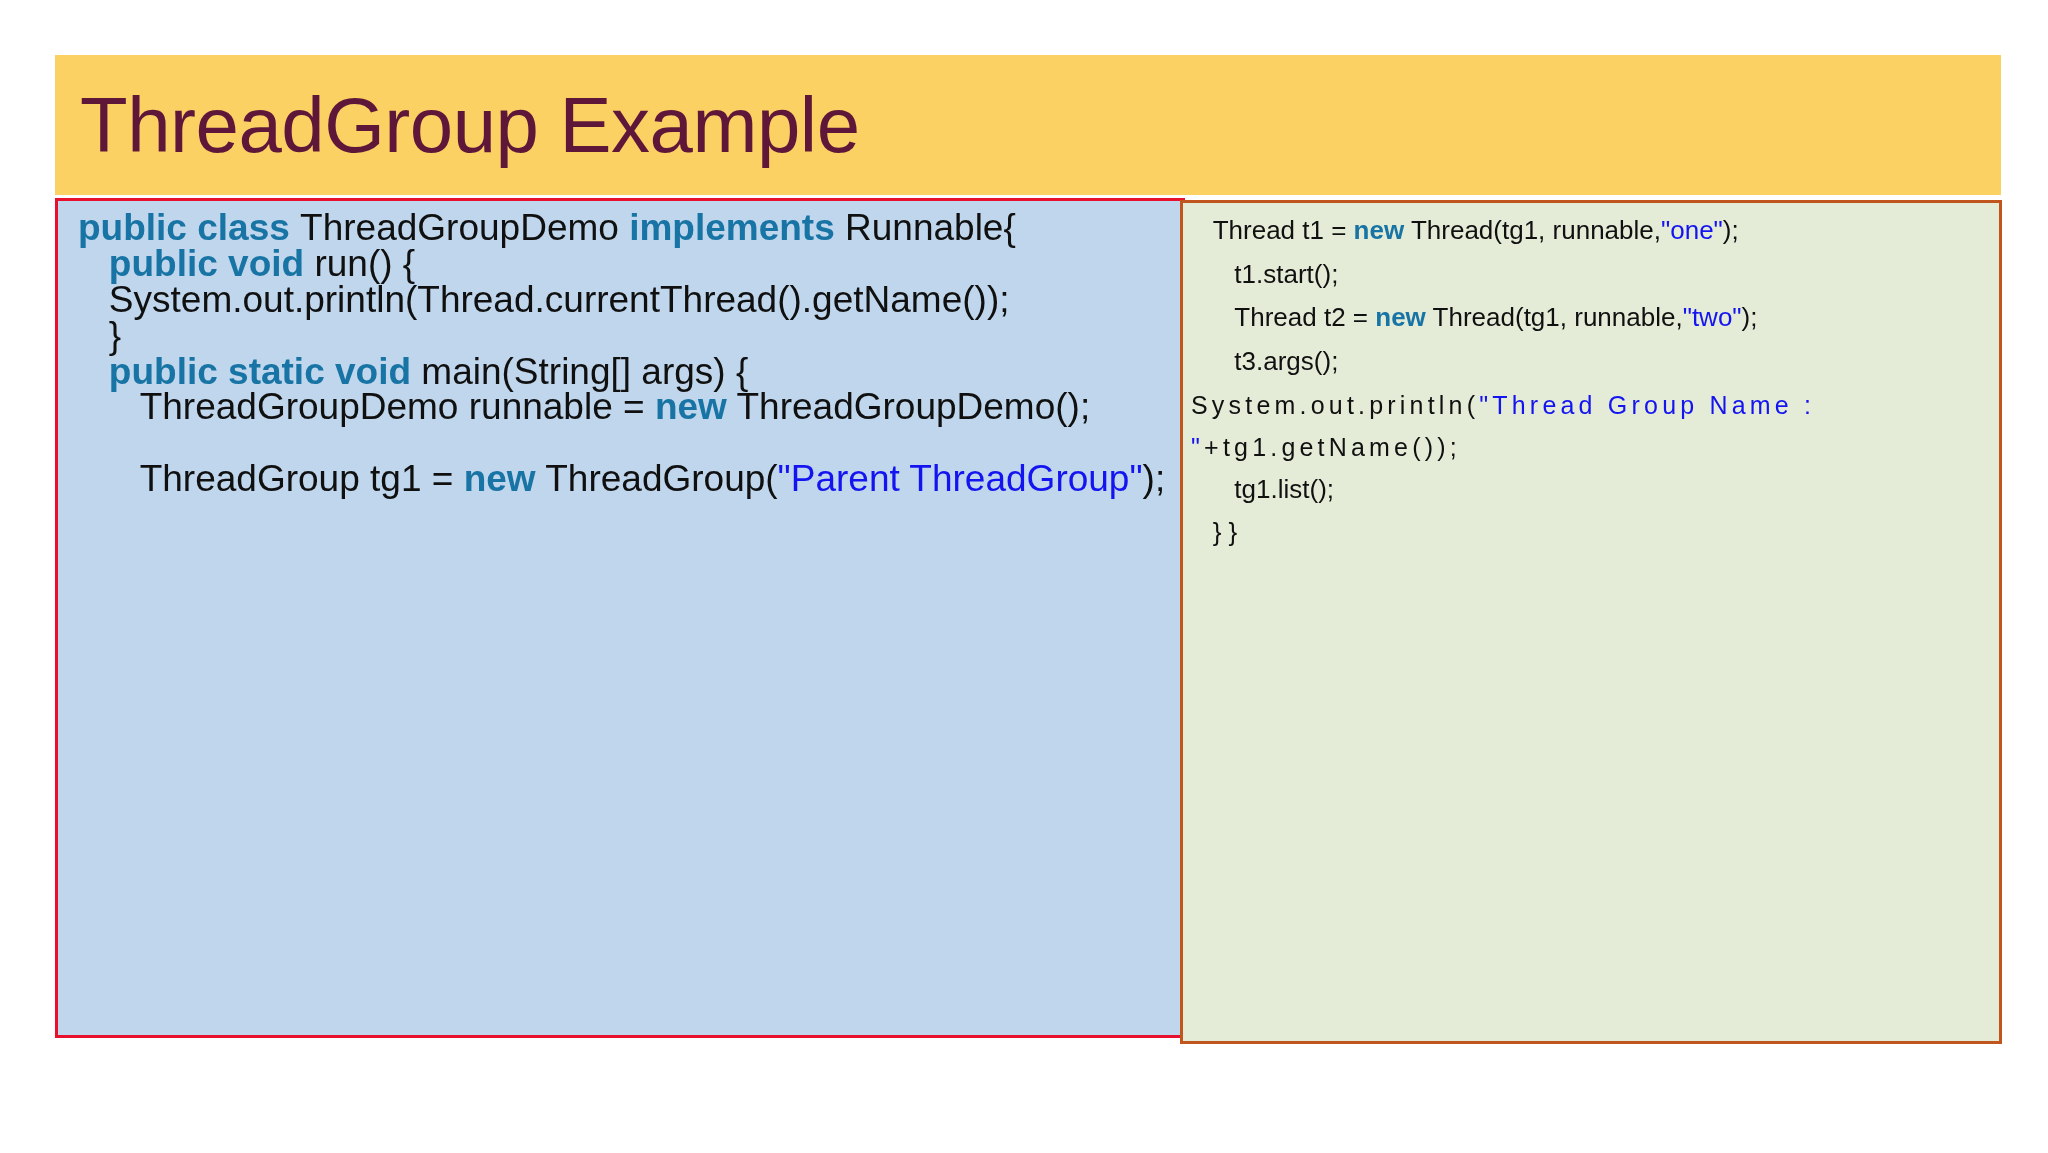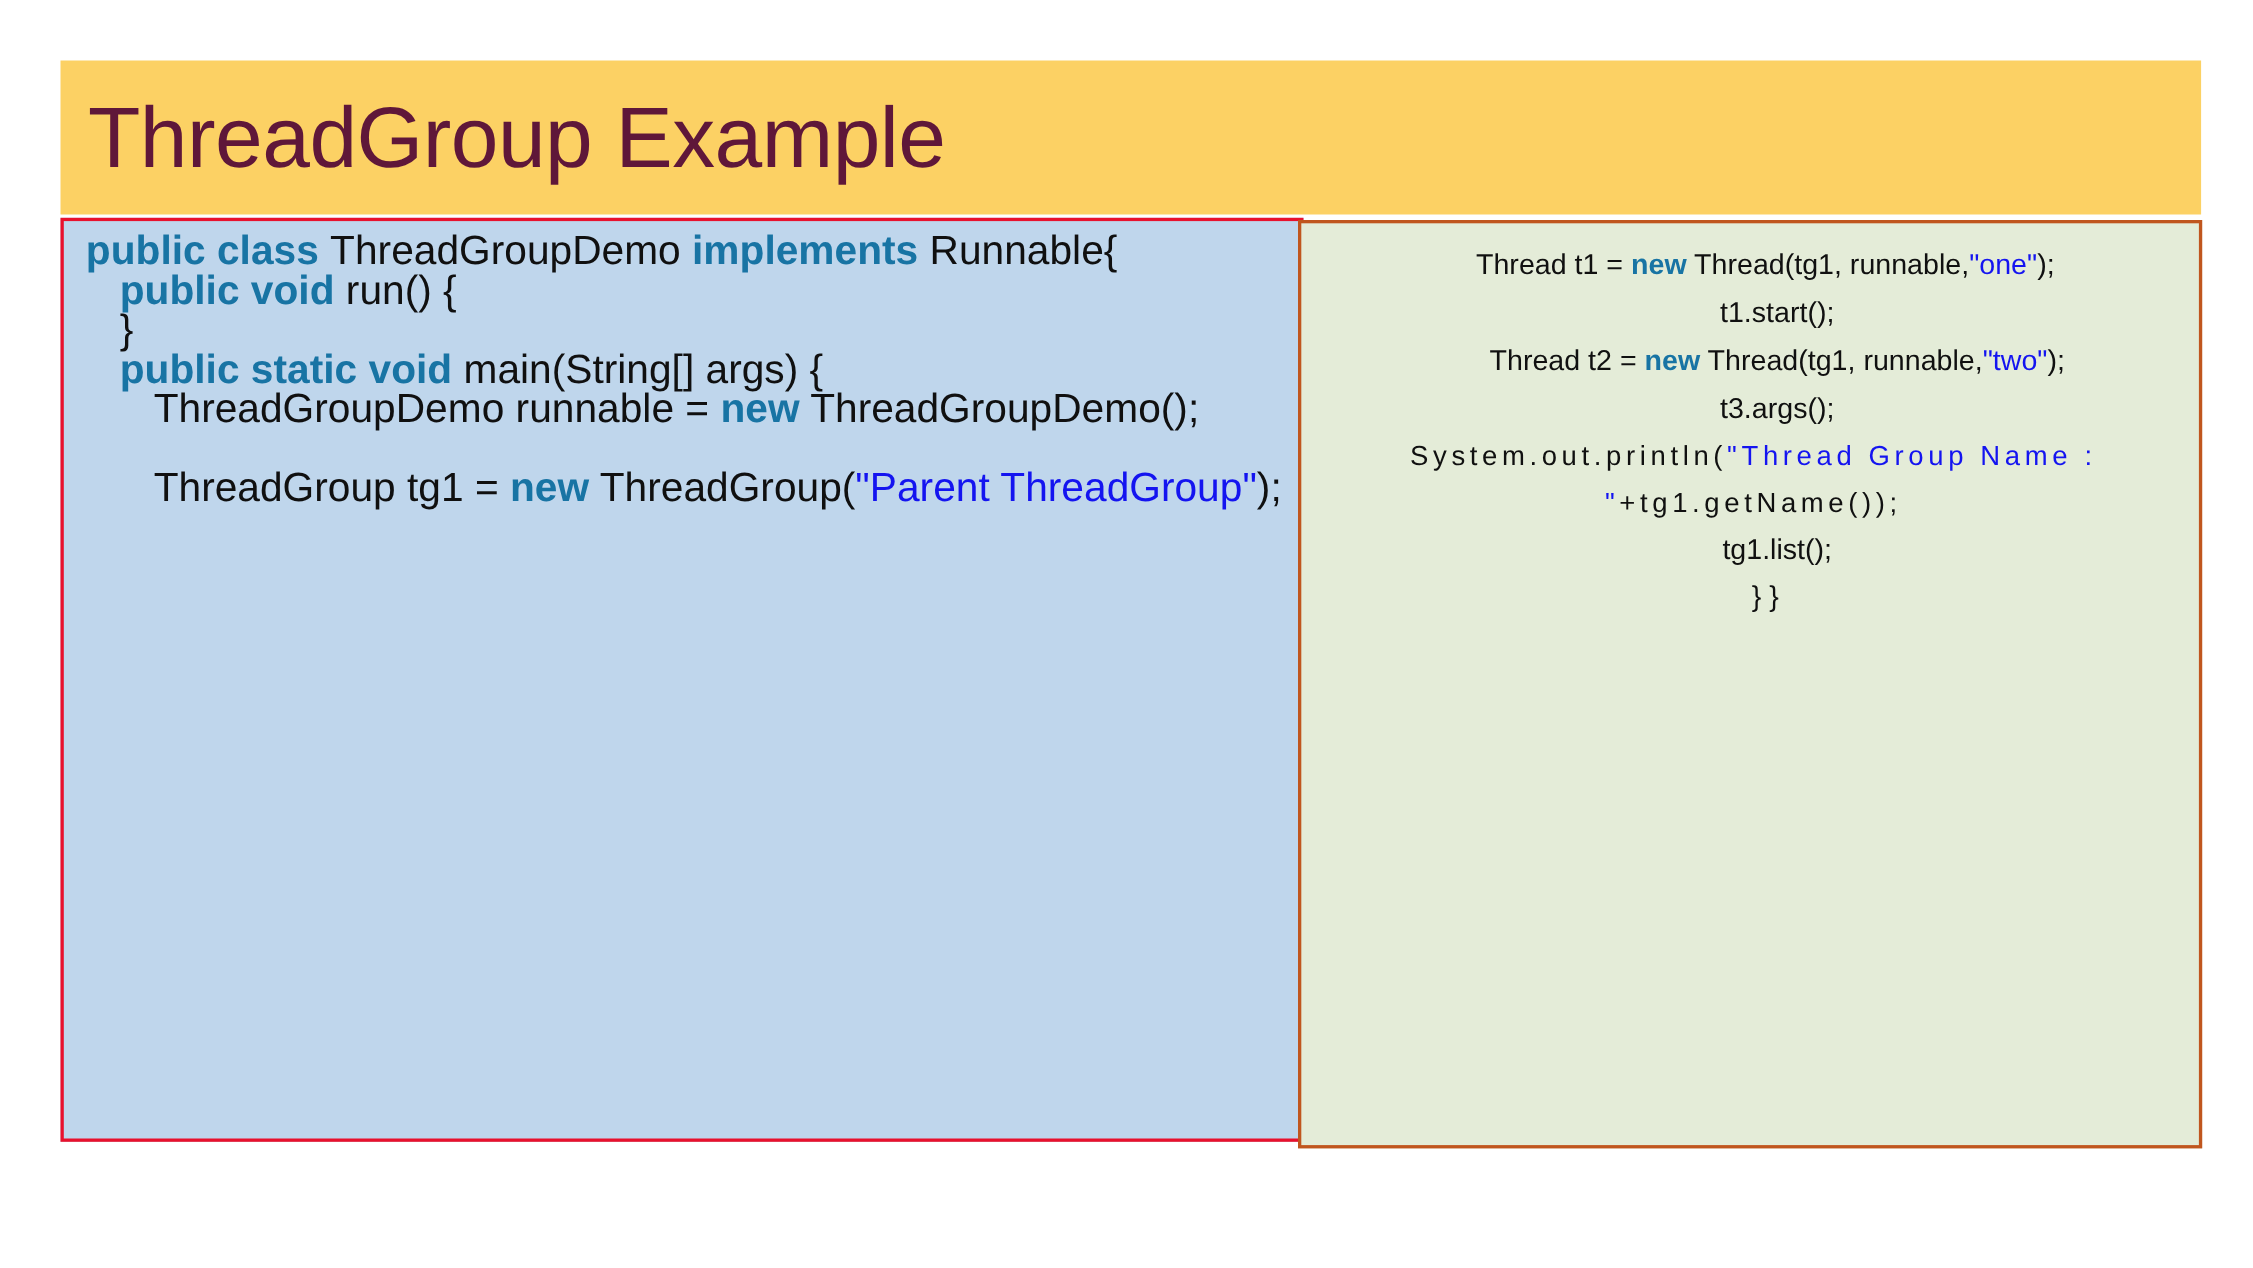--- a/index.html
+++ b/index.html
@@ -80,12 +80,11 @@
   #right-code {
     position: absolute;
     left: 8px;
-    top: 16px;
+    top: 6px;
     width: 806px;
     font-size: 26px;
     line-height: 1.68;
     color: #101010;
-    text-align: center;
   }
   #right-code .ln {
     display: block;

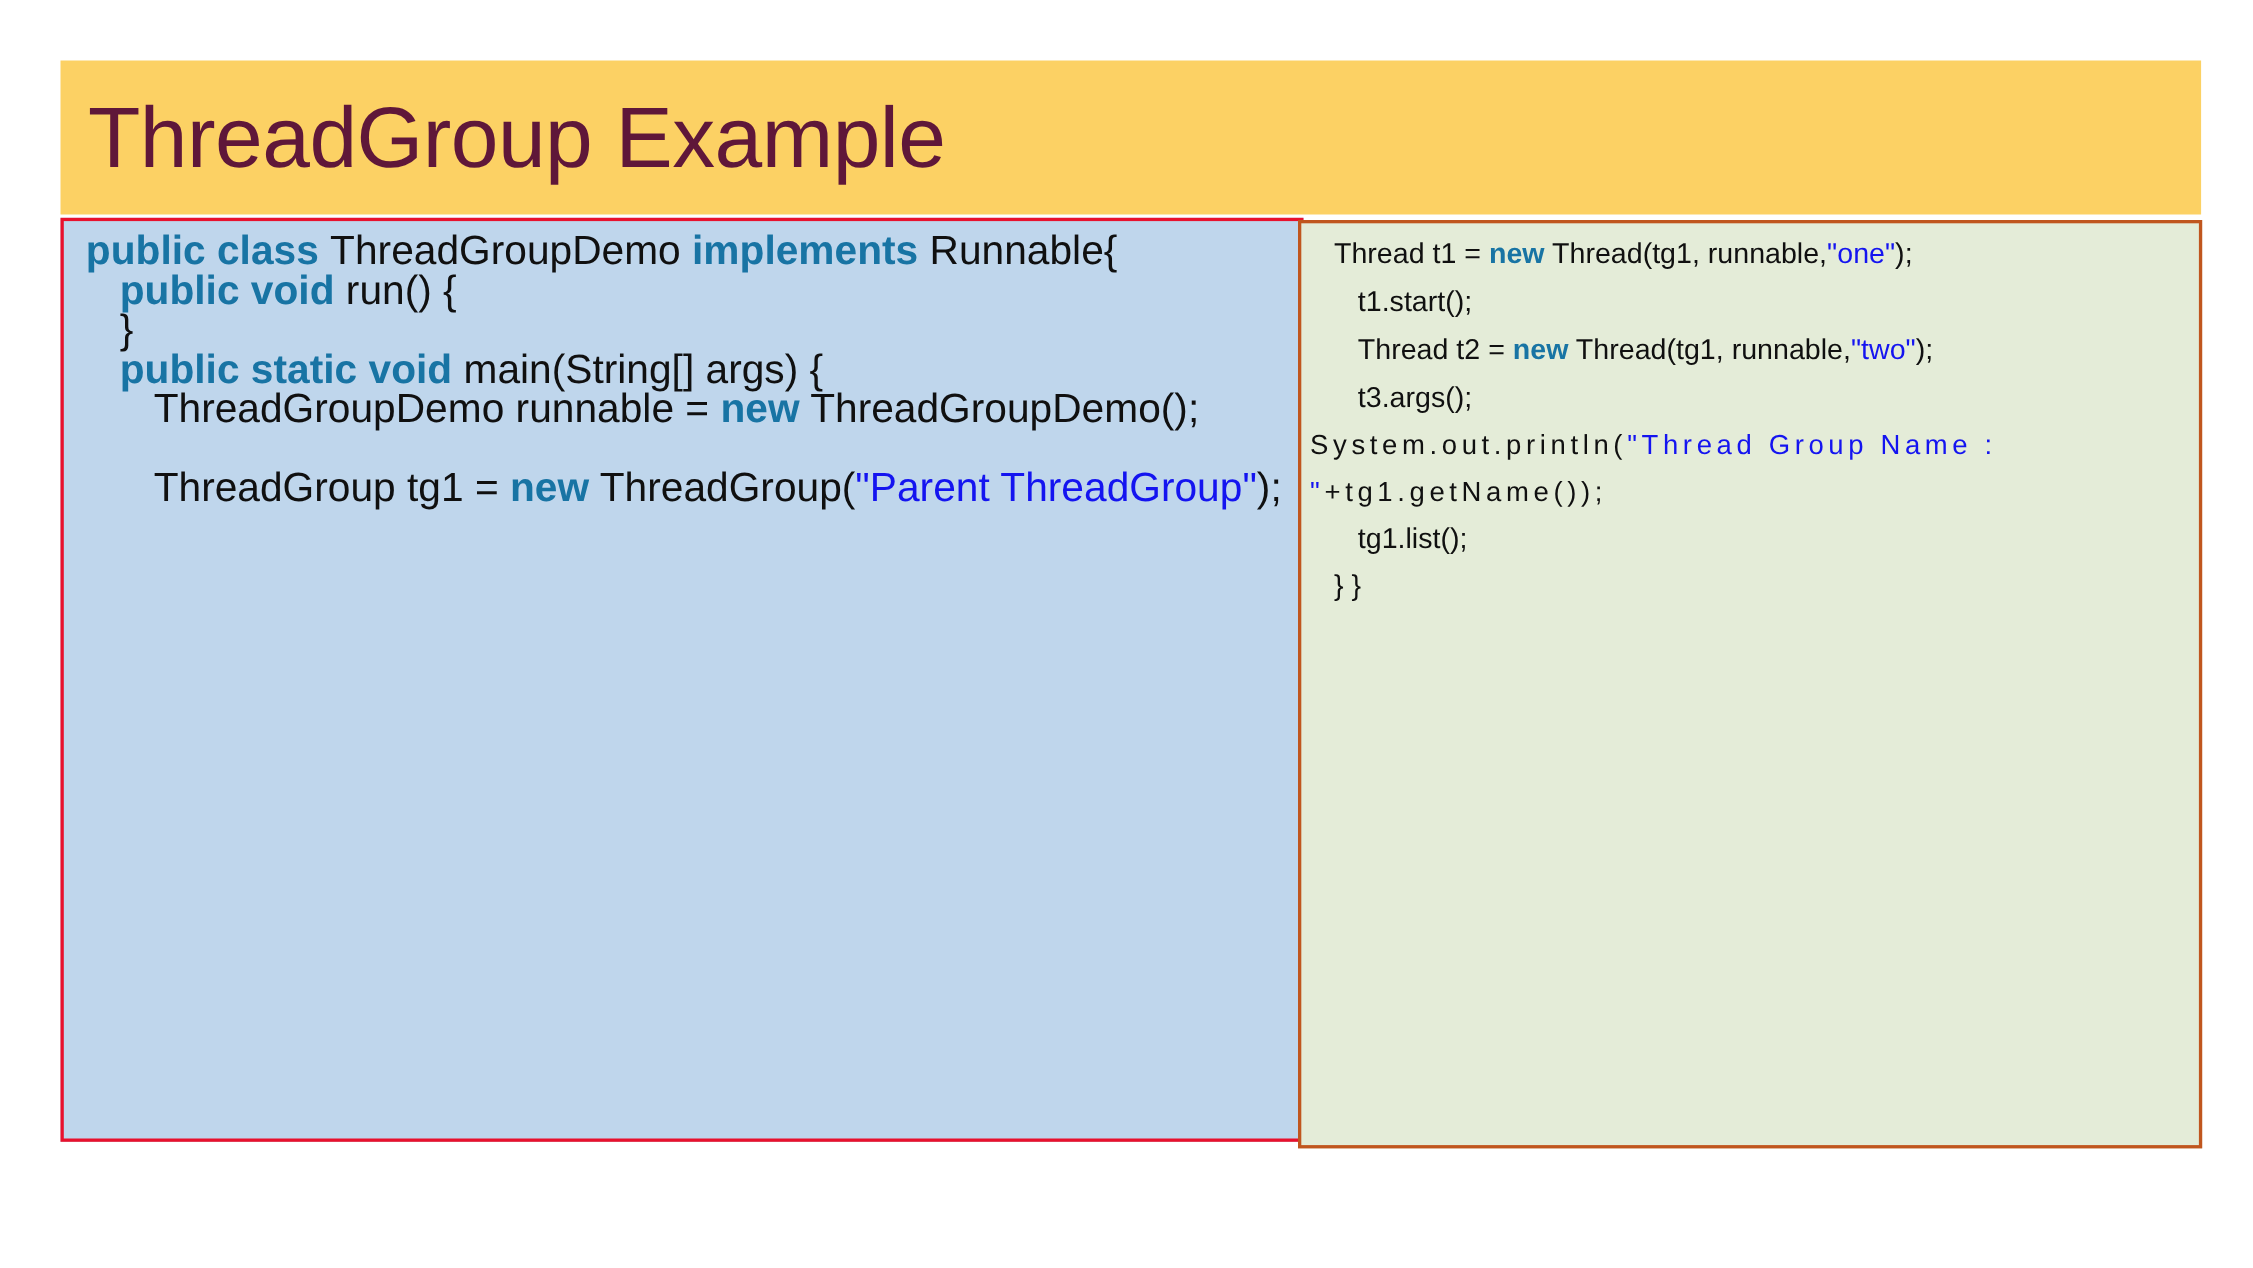--- a/index.html
+++ b/index.html
@@ -112,6 +112,7 @@
   <div id="left-code">
       <span class="ln"><span class="kw">public class </span><span>ThreadGroupDemo </span><span class="kw">implements</span><span> Runnable{</span></span>
       <span class="ln"><span>&nbsp;&nbsp;&nbsp;</span><span class="kw">public void </span><span>run() {</span></span>
+      <span class="ln"><span>&nbsp;&nbsp;&nbsp;</span><span>System.out.println(Thread.currentThread().getName());</span></span>
       <span class="ln"><span>&nbsp;&nbsp;&nbsp;</span><span>}</span></span>
       <span class="ln"><span>&nbsp;&nbsp;&nbsp;</span><span class="kw">public static void </span><span>main(String[] args) {</span></span>
       <span class="ln"><span>&nbsp;&nbsp;&nbsp;&nbsp;&nbsp;&nbsp;</span><span>ThreadGroupDemo runnable = </span><span class="kw">new</span><span> ThreadGroupDemo();</span></span>

